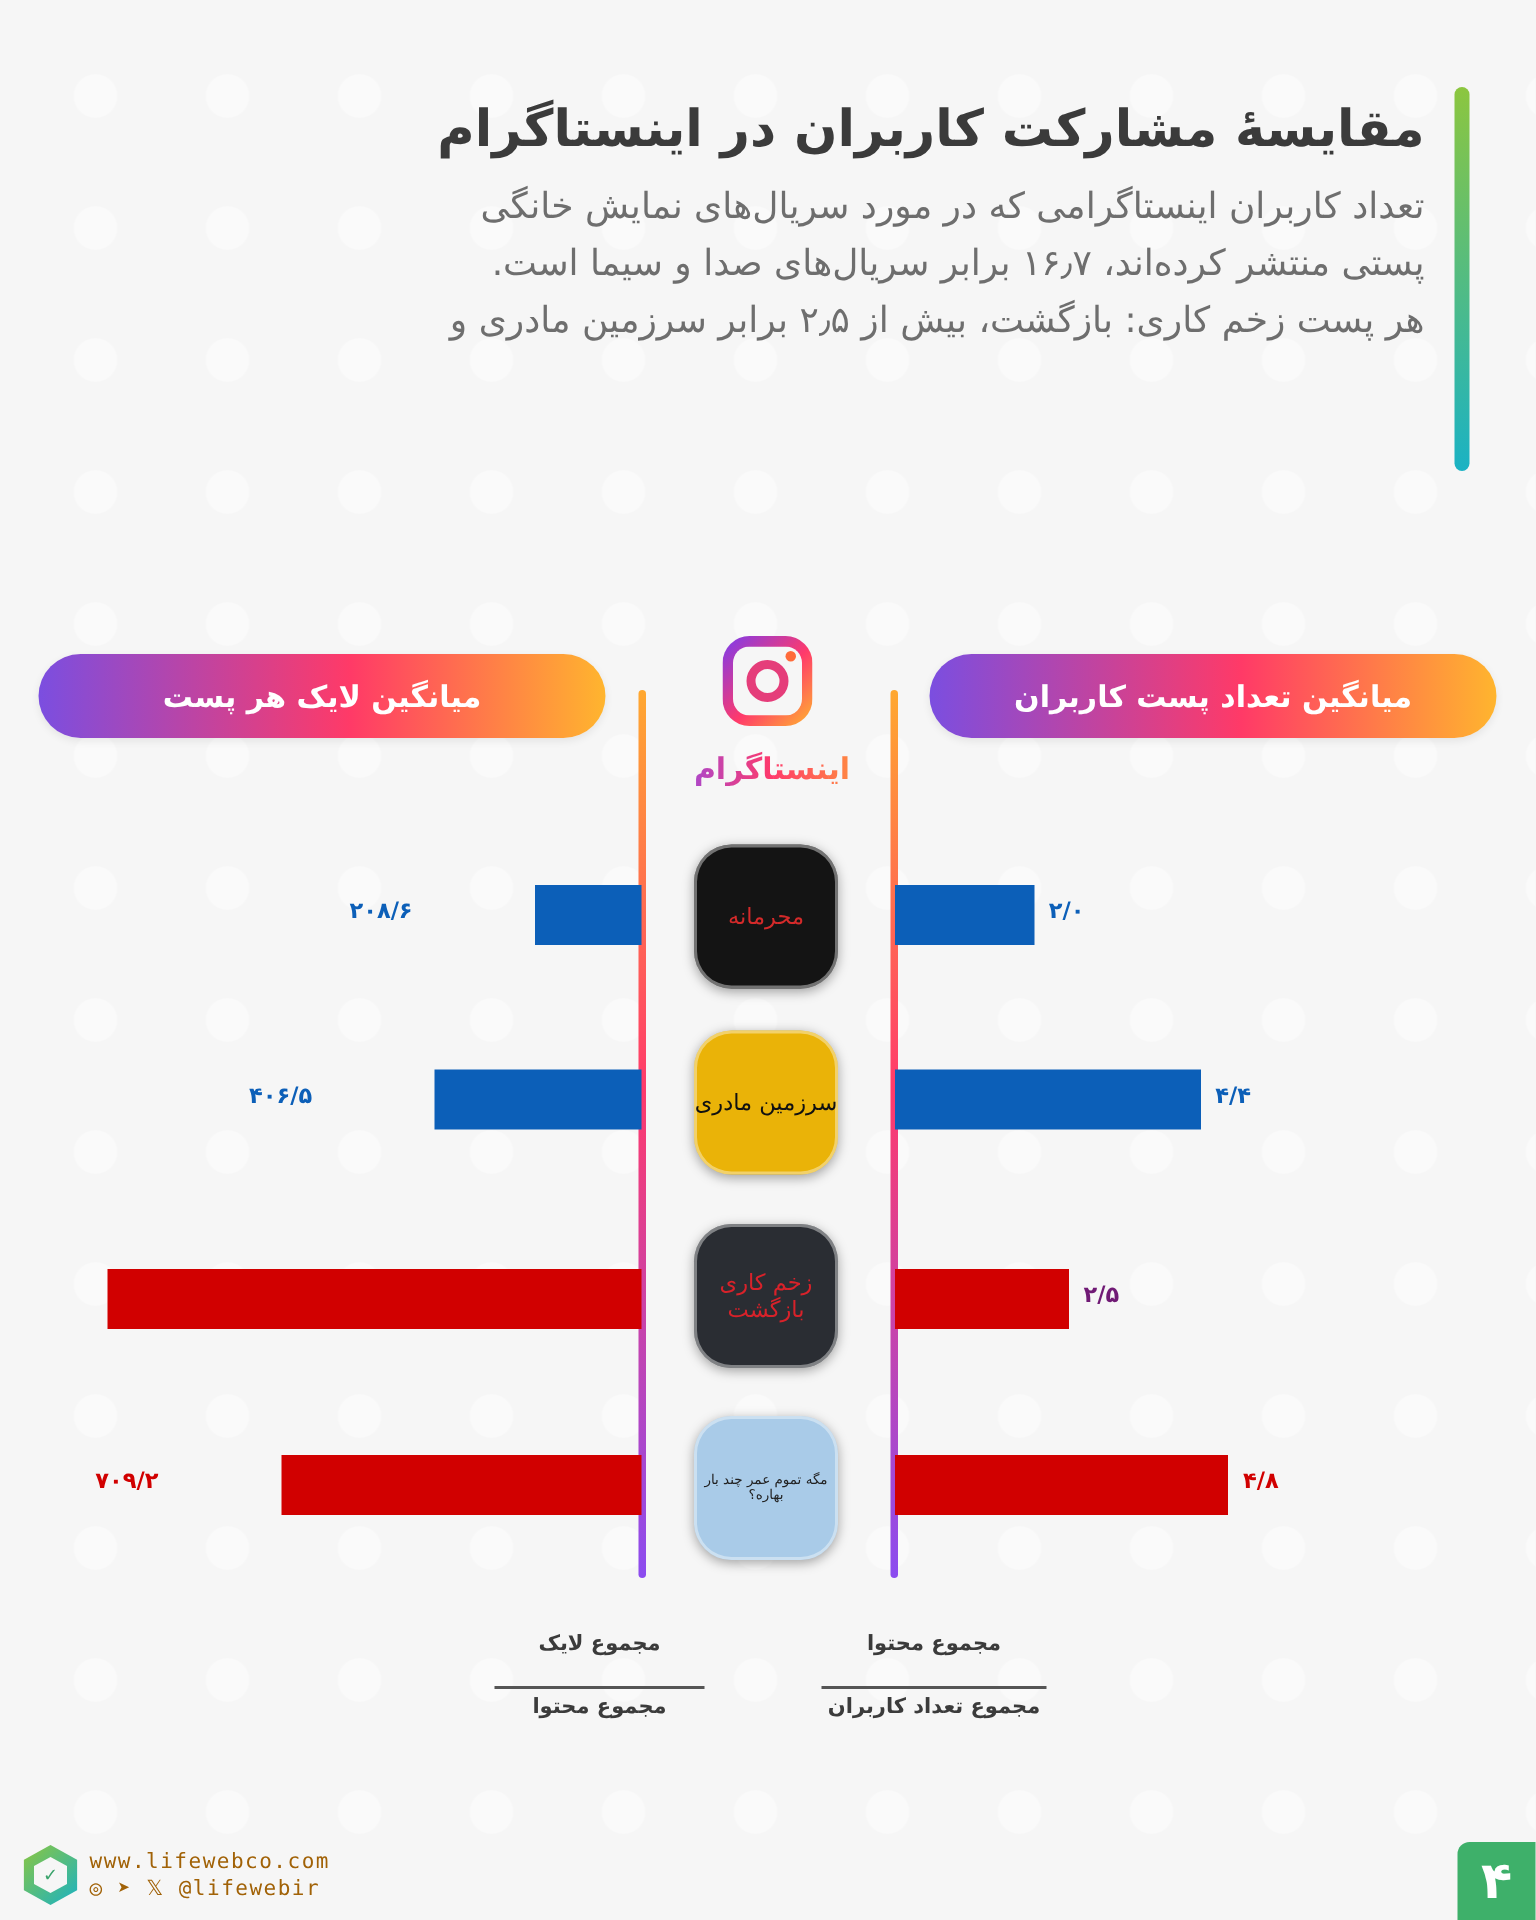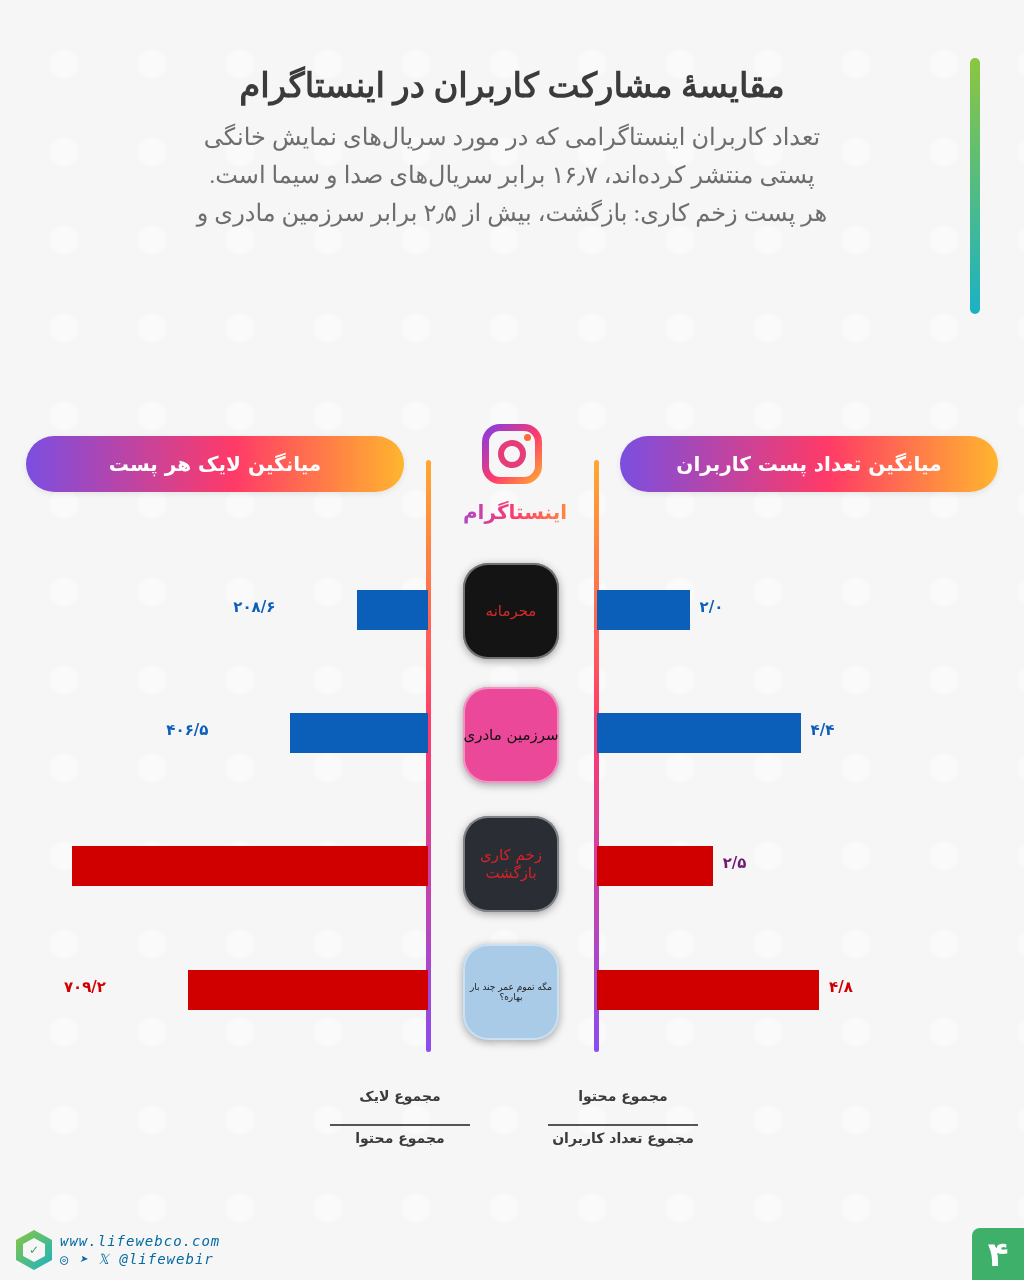--- a/index.html
+++ b/index.html
@@ -21,7 +21,7 @@
   }
   .header {
     position: absolute; top: 58px; right: 50px; width: 900px;
-    text-align: center; direction: rtl; font-family: Liberation Serif, serif;
+    text-align: right; direction: rtl;
   }
   .accent-bar {
     position: absolute; top: 58px; right: 44px; width: 10px; height: 256px;

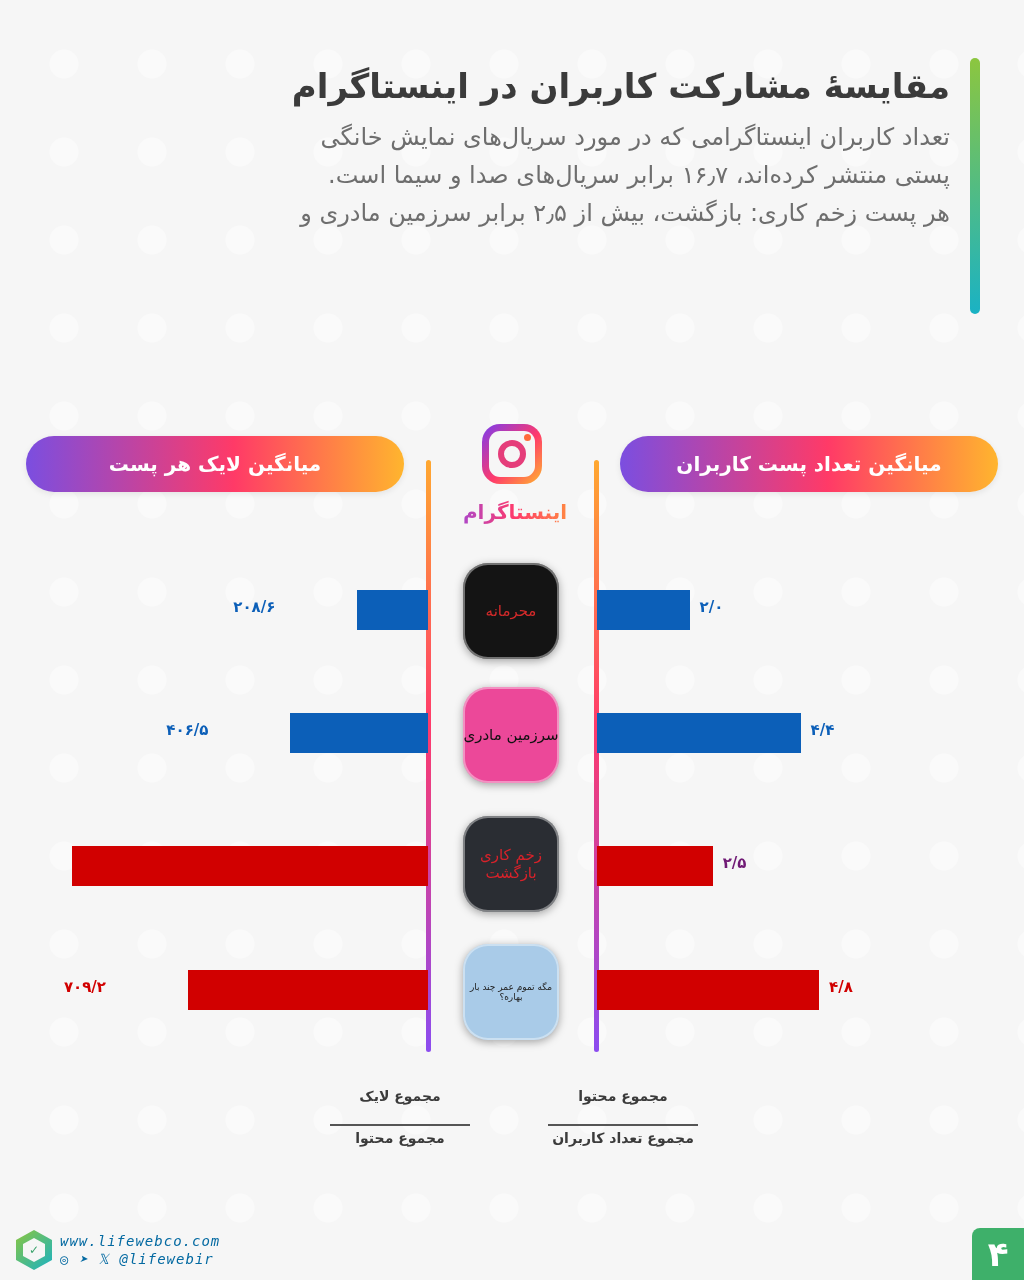--- a/index.html
+++ b/index.html
@@ -160,7 +160,7 @@
       <div class="bar-right" style="width: 203.5px; background: rgb(12, 95, 184);"></div>
       <div class="val-right" style="left: 810.5px; color: rgb(12, 95, 184);">۴/۴</div>
     </div>
-    <div class="show" style="top: 687px; background: #ec4899; color: rgb(17, 17, 17); font-size: 15px;">سرزمین مادری</div>
+    <div class="show" style="top: 687px; background: #eab308; color: rgb(17, 17, 17); font-size: 15px;">سرزمین مادری</div>
     <div class="row" style="top: 846px;">
       <div class="bar-left" style="width: 356px; left: 72px; right: auto; background: rgb(209, 0, 0);"></div>
       <div class="val-left" style="right: 962px; color: rgb(209, 0, 0);">۱۰۵۱/۹</div>

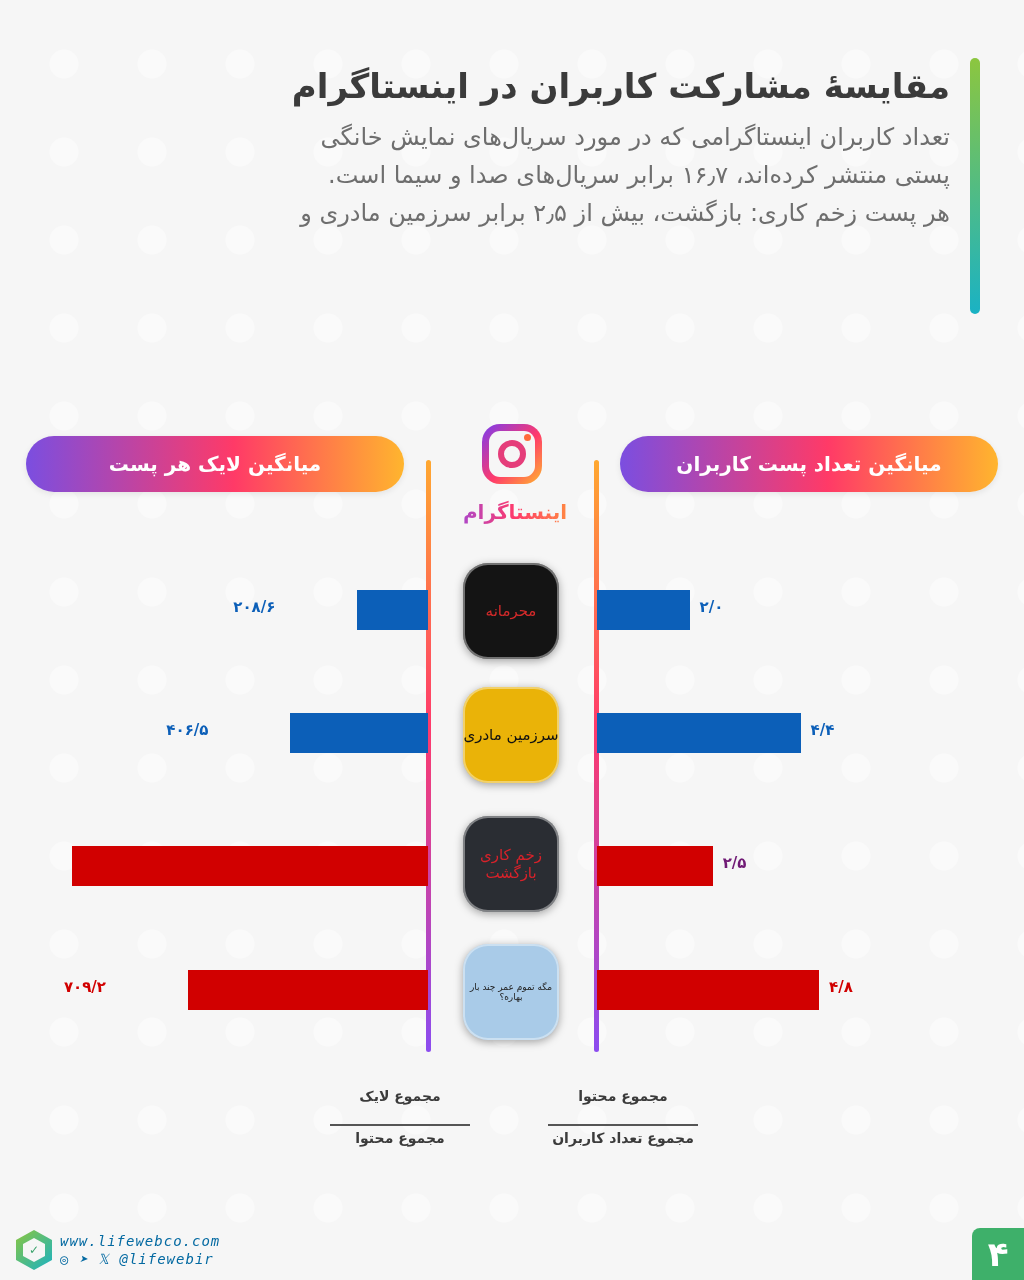--- a/index.html
+++ b/index.html
@@ -111,7 +111,7 @@
     display: flex; align-items: center; justify-content: center;
     color: #3aa36b; font-size: 12px; font-weight: bold;
   }
-  .footer-text { font-family: "DejaVu Sans Mono", monospace; color: #0369a1; font-size: 14px; line-height: 18px; letter-spacing: 1px; font-style: italic; }
+  .footer-text { font-family: "DejaVu Sans Mono", monospace; color: #a16207; font-size: 14px; line-height: 18px; letter-spacing: 1px; }
   .page-badge {
     position: absolute; right: 0; top: 1228px; width: 52px; height: 52px;
     background: #3eb06a; border-top-left-radius: 8px;

